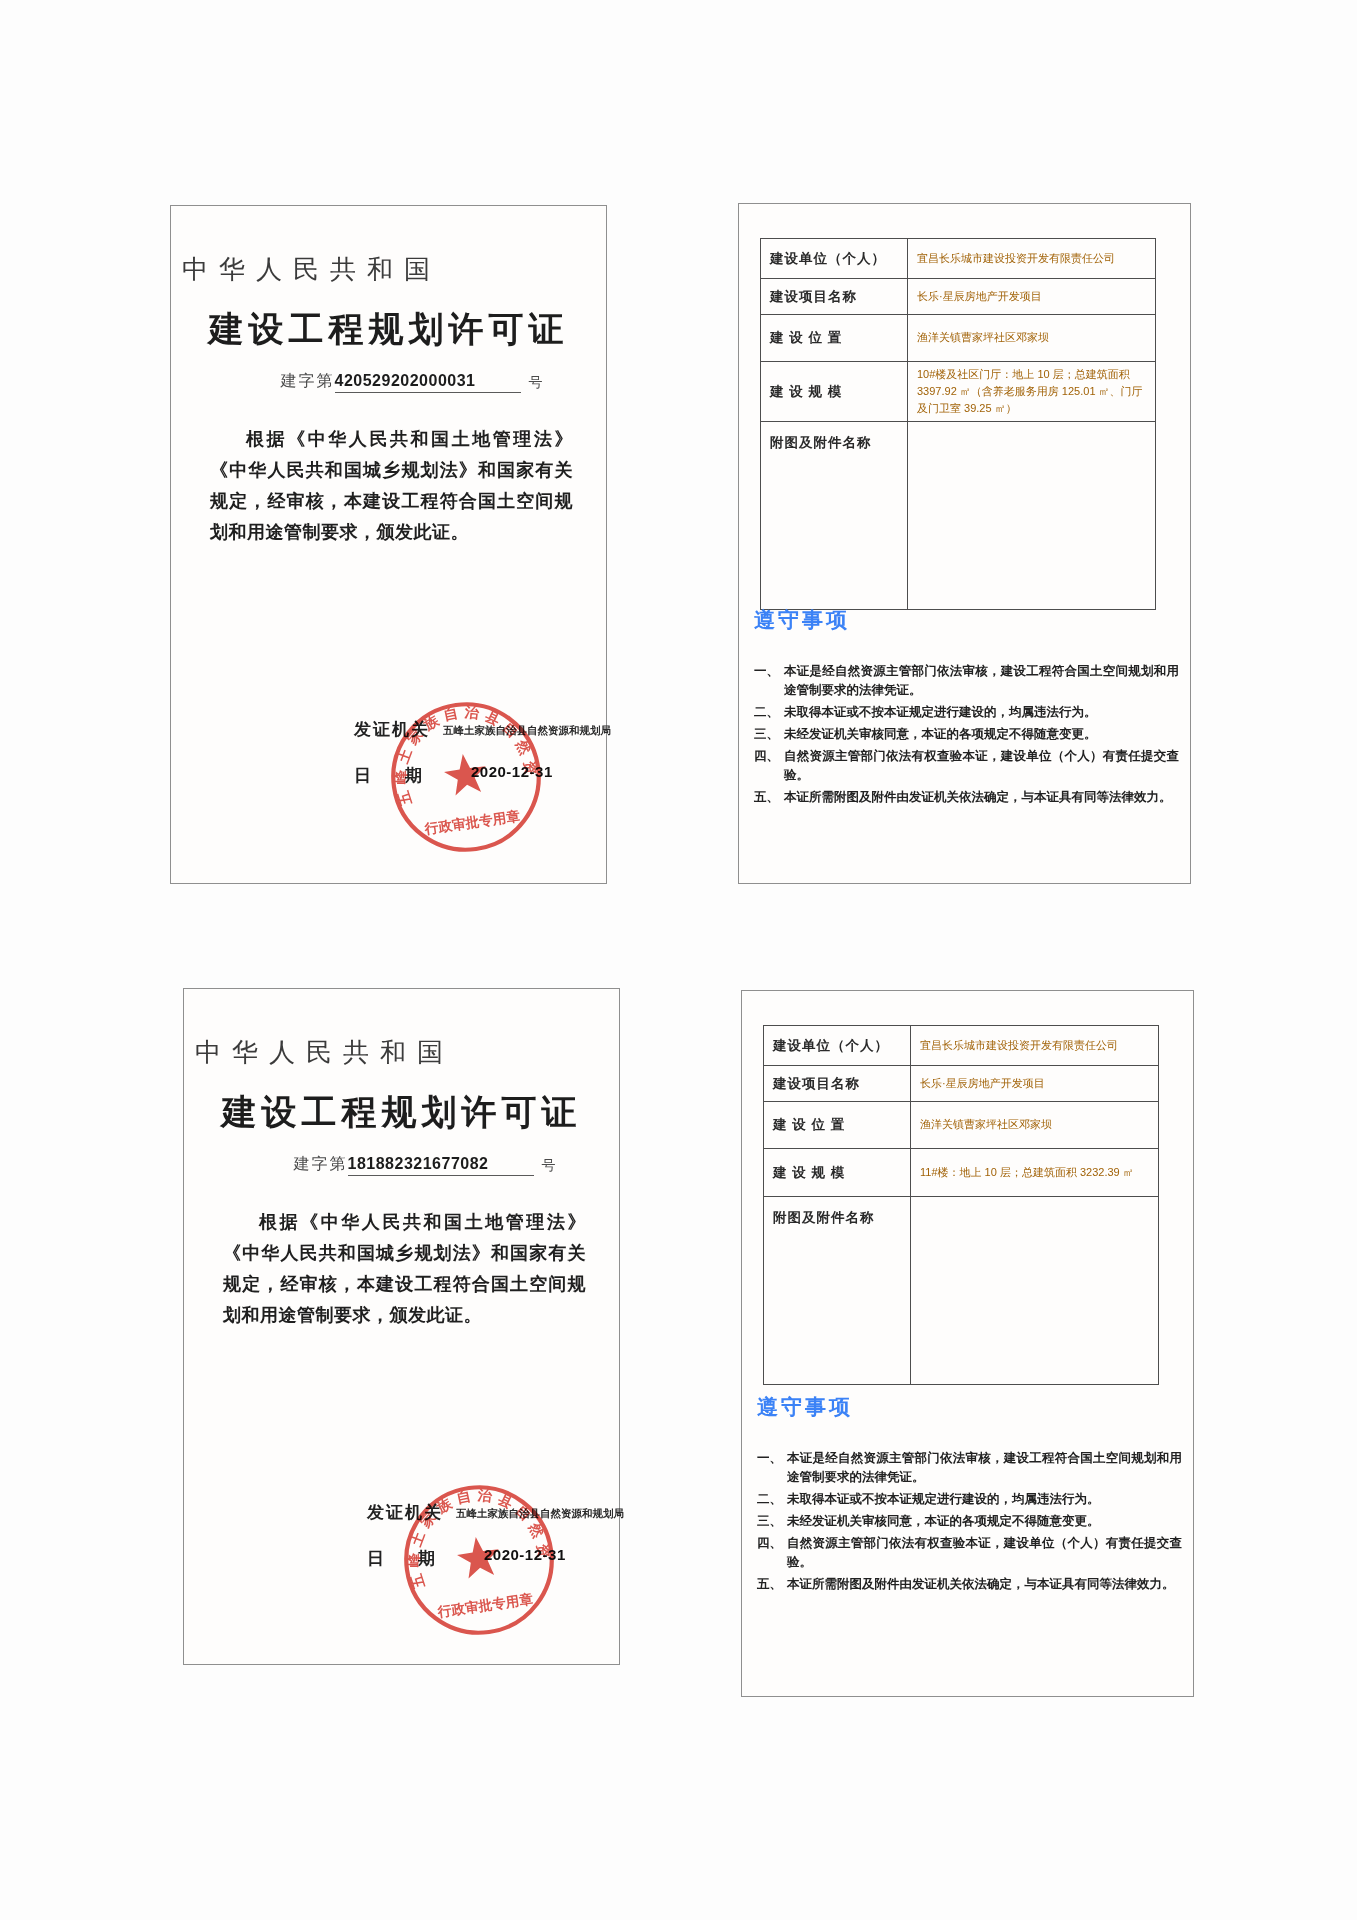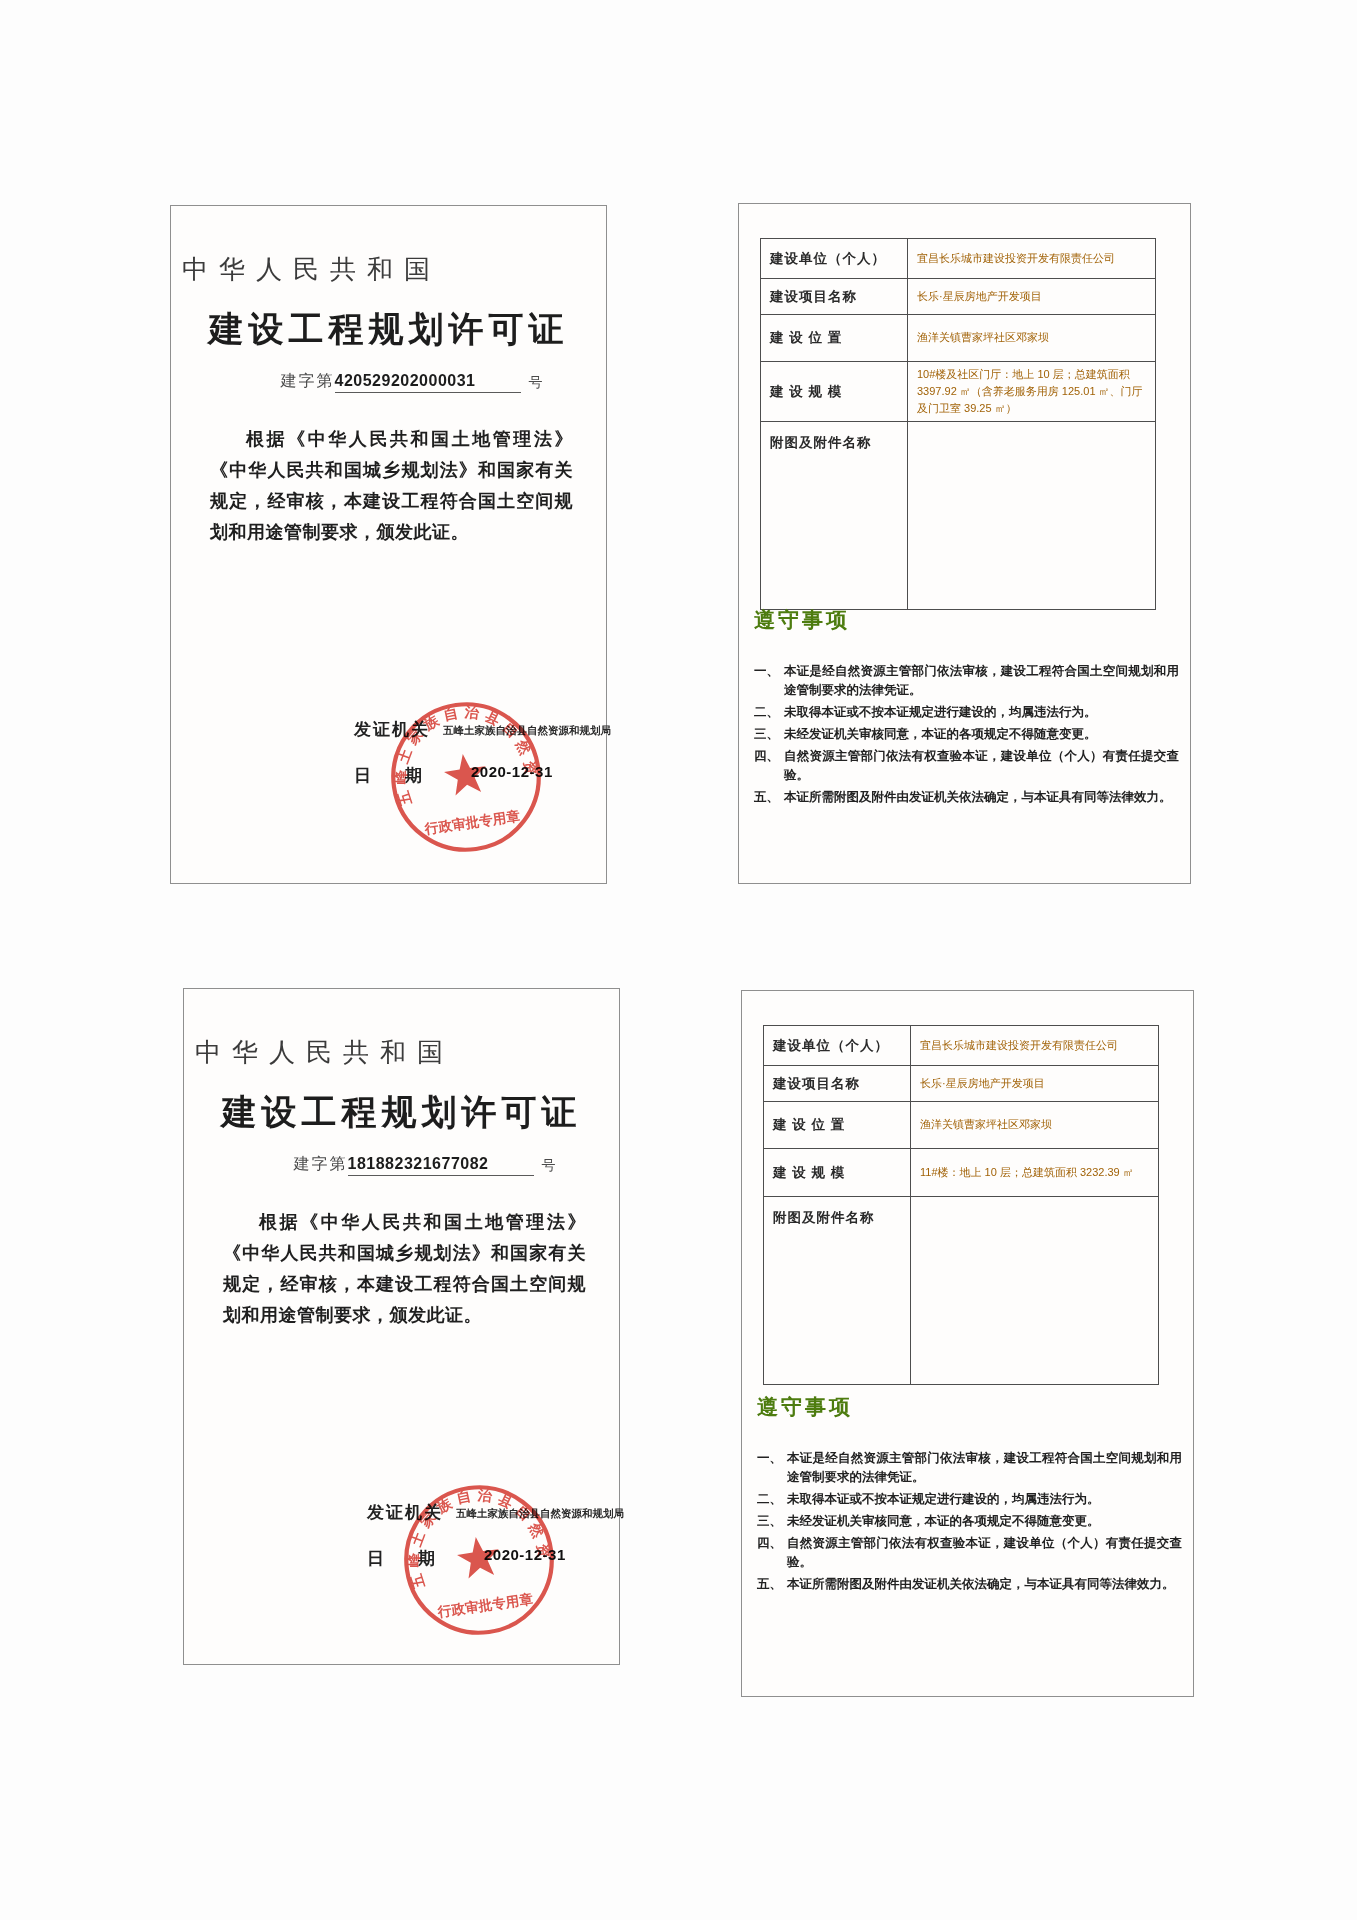--- a/index.html
+++ b/index.html
@@ -110,7 +110,7 @@
 
   .notice-title{
     position:absolute;left:15px;top:402px;margin:0;
-    font-size:21px;font-weight:800;letter-spacing:3px;color:#4d7c0f;
+    font-size:21px;font-weight:800;letter-spacing:3px;color:#3b82f6;
   }
   .notice-list{
     position:absolute;left:15px;top:458px;right:11px;

